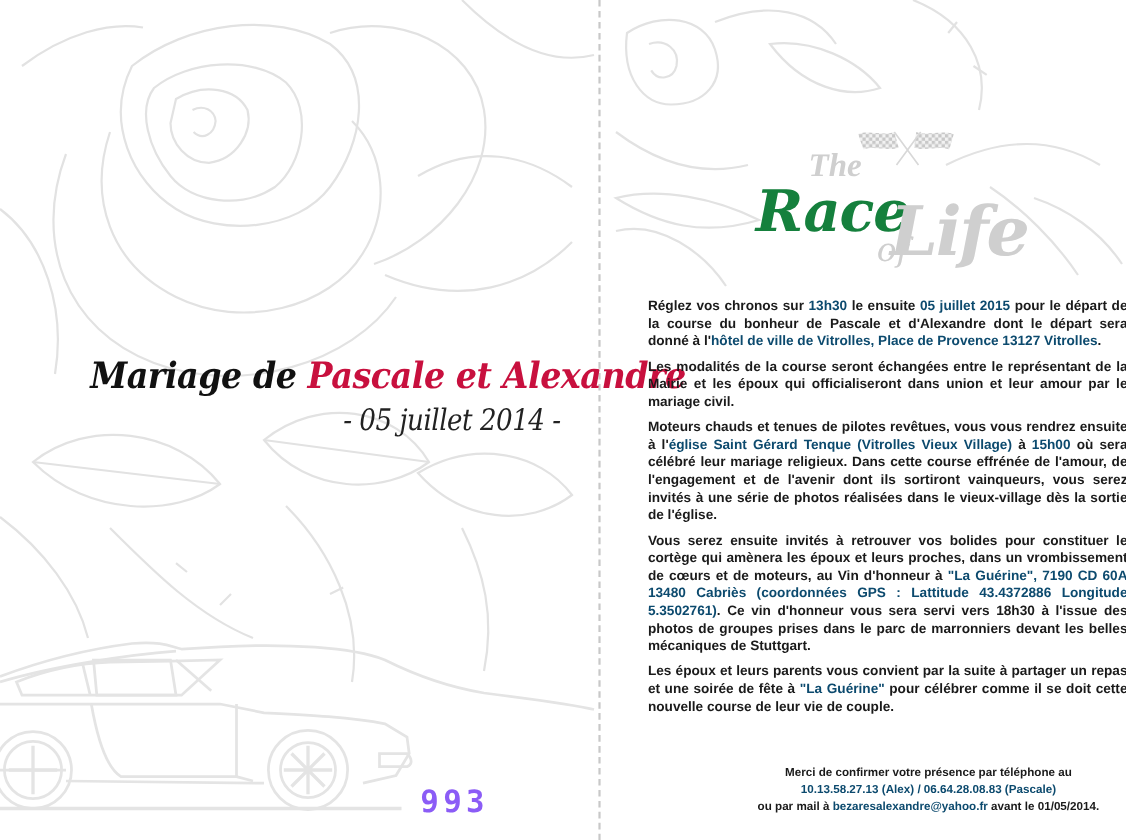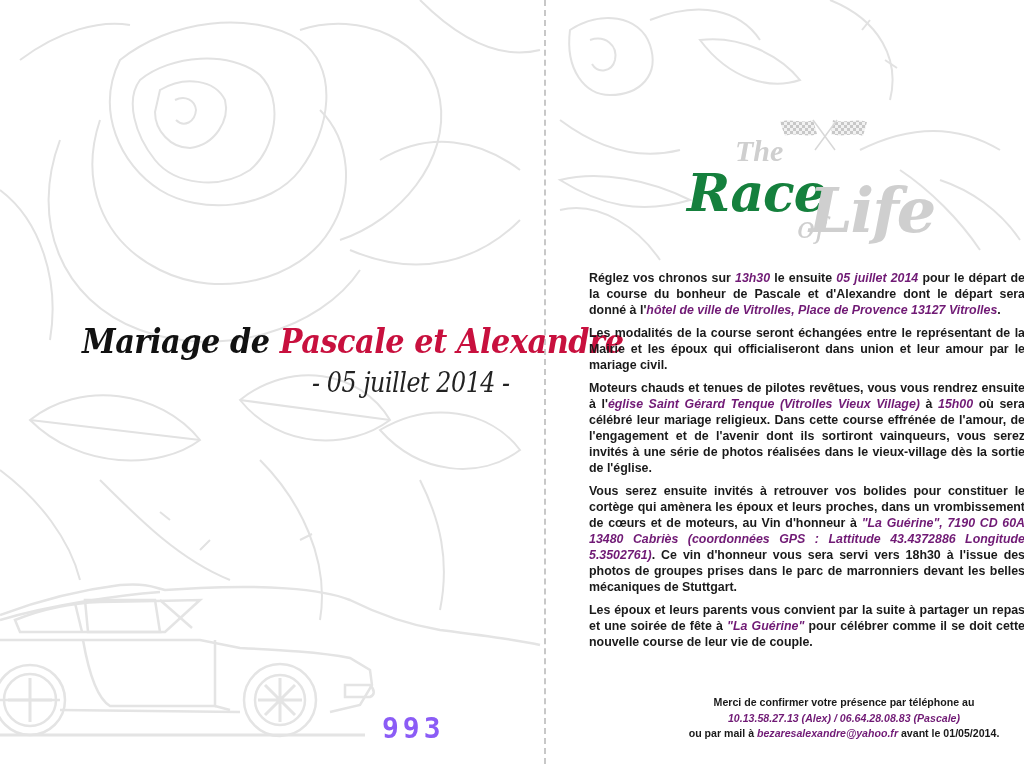--- a/index.html
+++ b/index.html
@@ -52,7 +52,7 @@
     text-align: justify;
   }
   .body-text p { margin-bottom: 7px; }
-  .hl { color: #701a75; font-style: italic; }
+  .hl { color: #0c4a6e; }
 
   .rsvp {
     position: absolute; left: 632px; top: 695px; width: 424px;

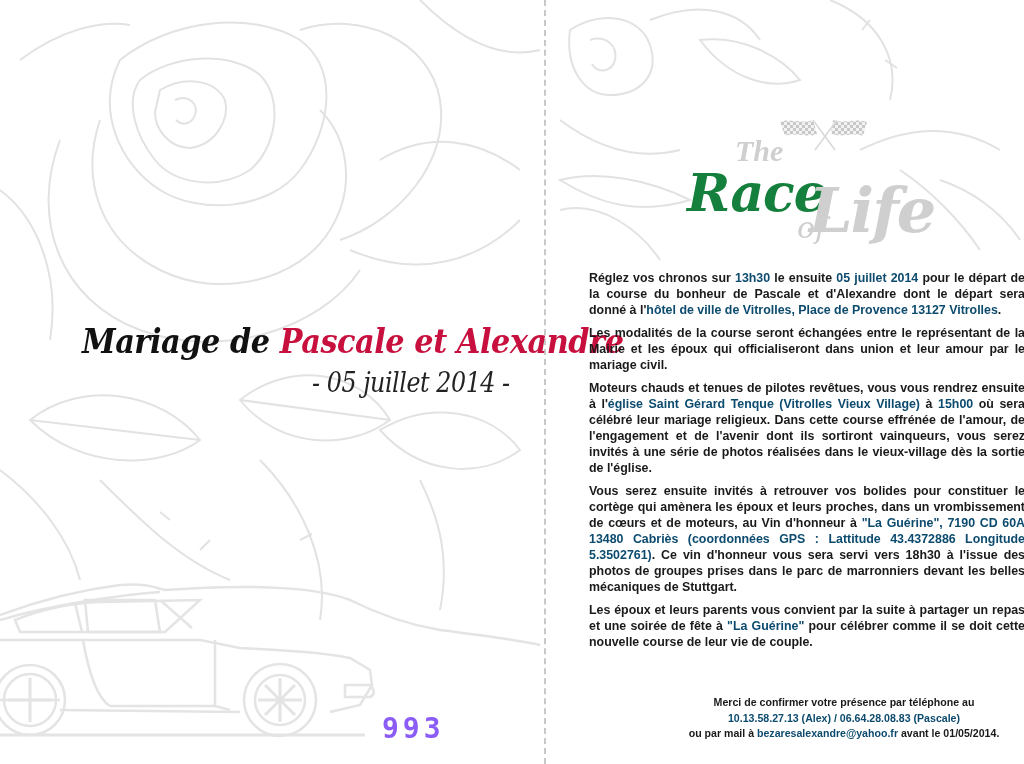--- a/index.html
+++ b/index.html
@@ -162,7 +162,7 @@
 
 <article class="body-text">
   <p>
-    <span>Réglez vos chronos sur </span><span class="hl">13h30</span><span> le ensuite </span><span class="hl">05 juillet 2014</span><span> pour le départ de la course du bonheur de Pascale et d'Alexandre dont le départ sera donné à l'</span><span class="hl">hôtel de ville de Vitrolles, Place de Provence 13127 Vitrolles</span><span>.</span>
+    <span>Réglez vos chronos sur </span><span class="hl">13h30</span><span> le ensuite </span><span class="hl">05 juillet 2015</span><span> pour le départ de la course du bonheur de Pascale et d'Alexandre dont le départ sera donné à l'</span><span class="hl">hôtel de ville de Vitrolles, Place de Provence 13127 Vitrolles</span><span>.</span>
   </p>
   <p>
     <span>Les modalités de la course seront échangées entre le représentant de la Mairie et les époux qui officialiseront dans union et leur amour par le mariage civil.</span>

